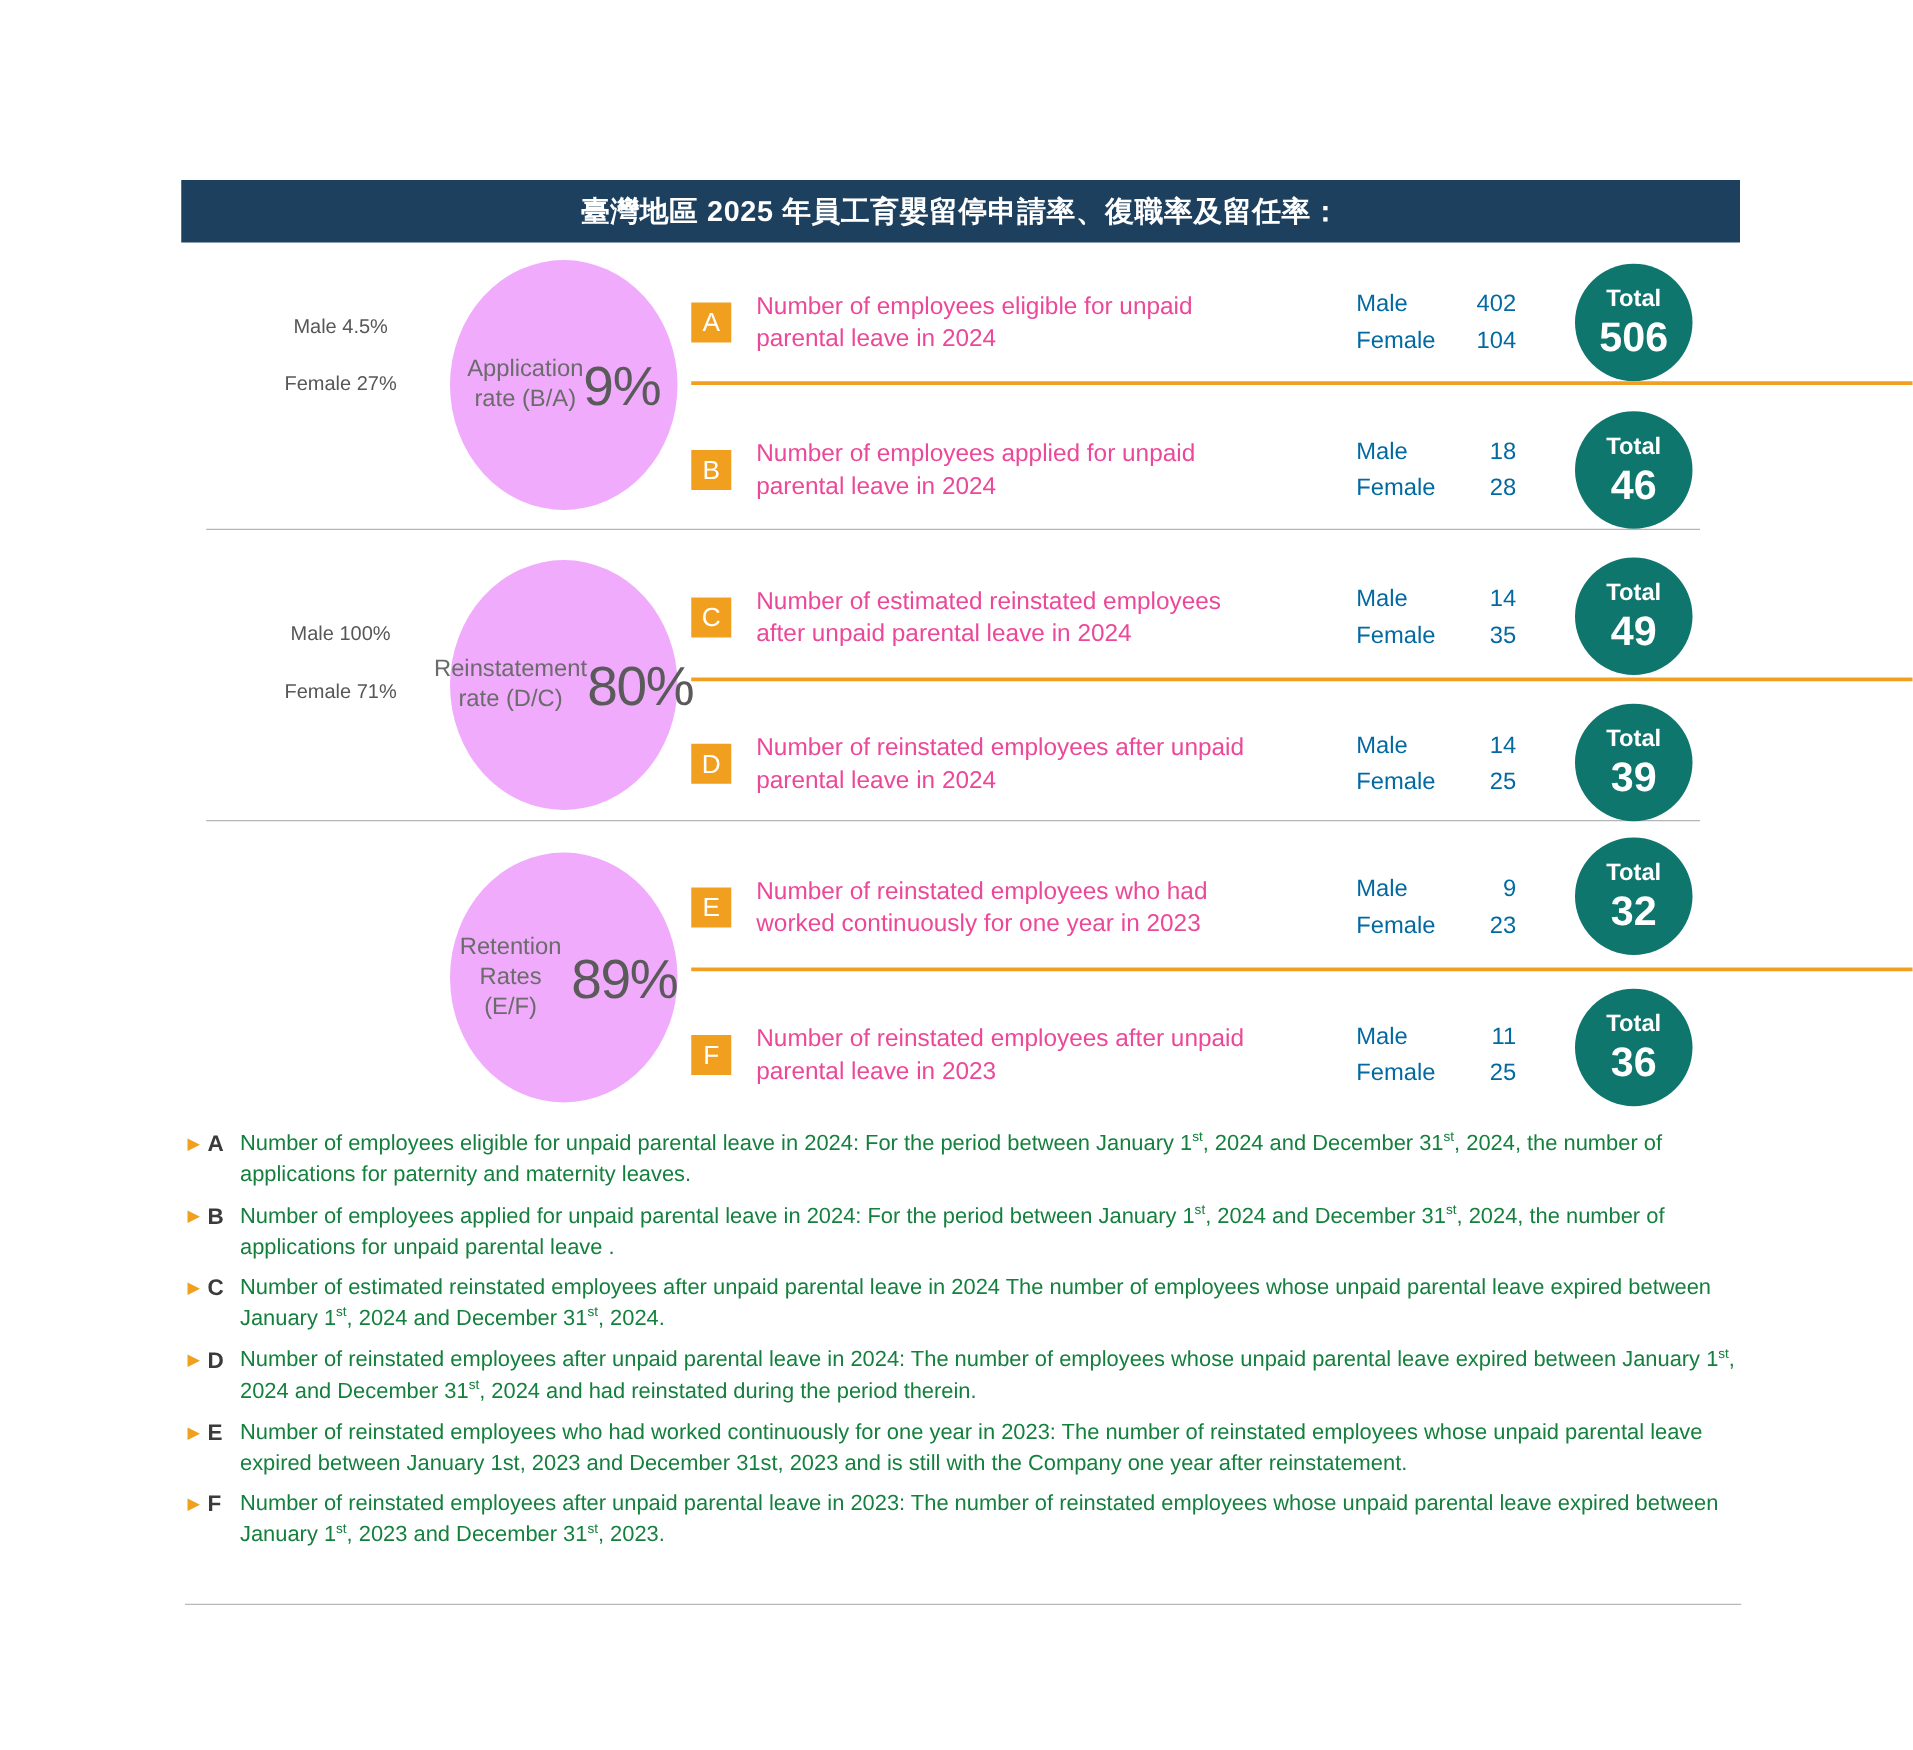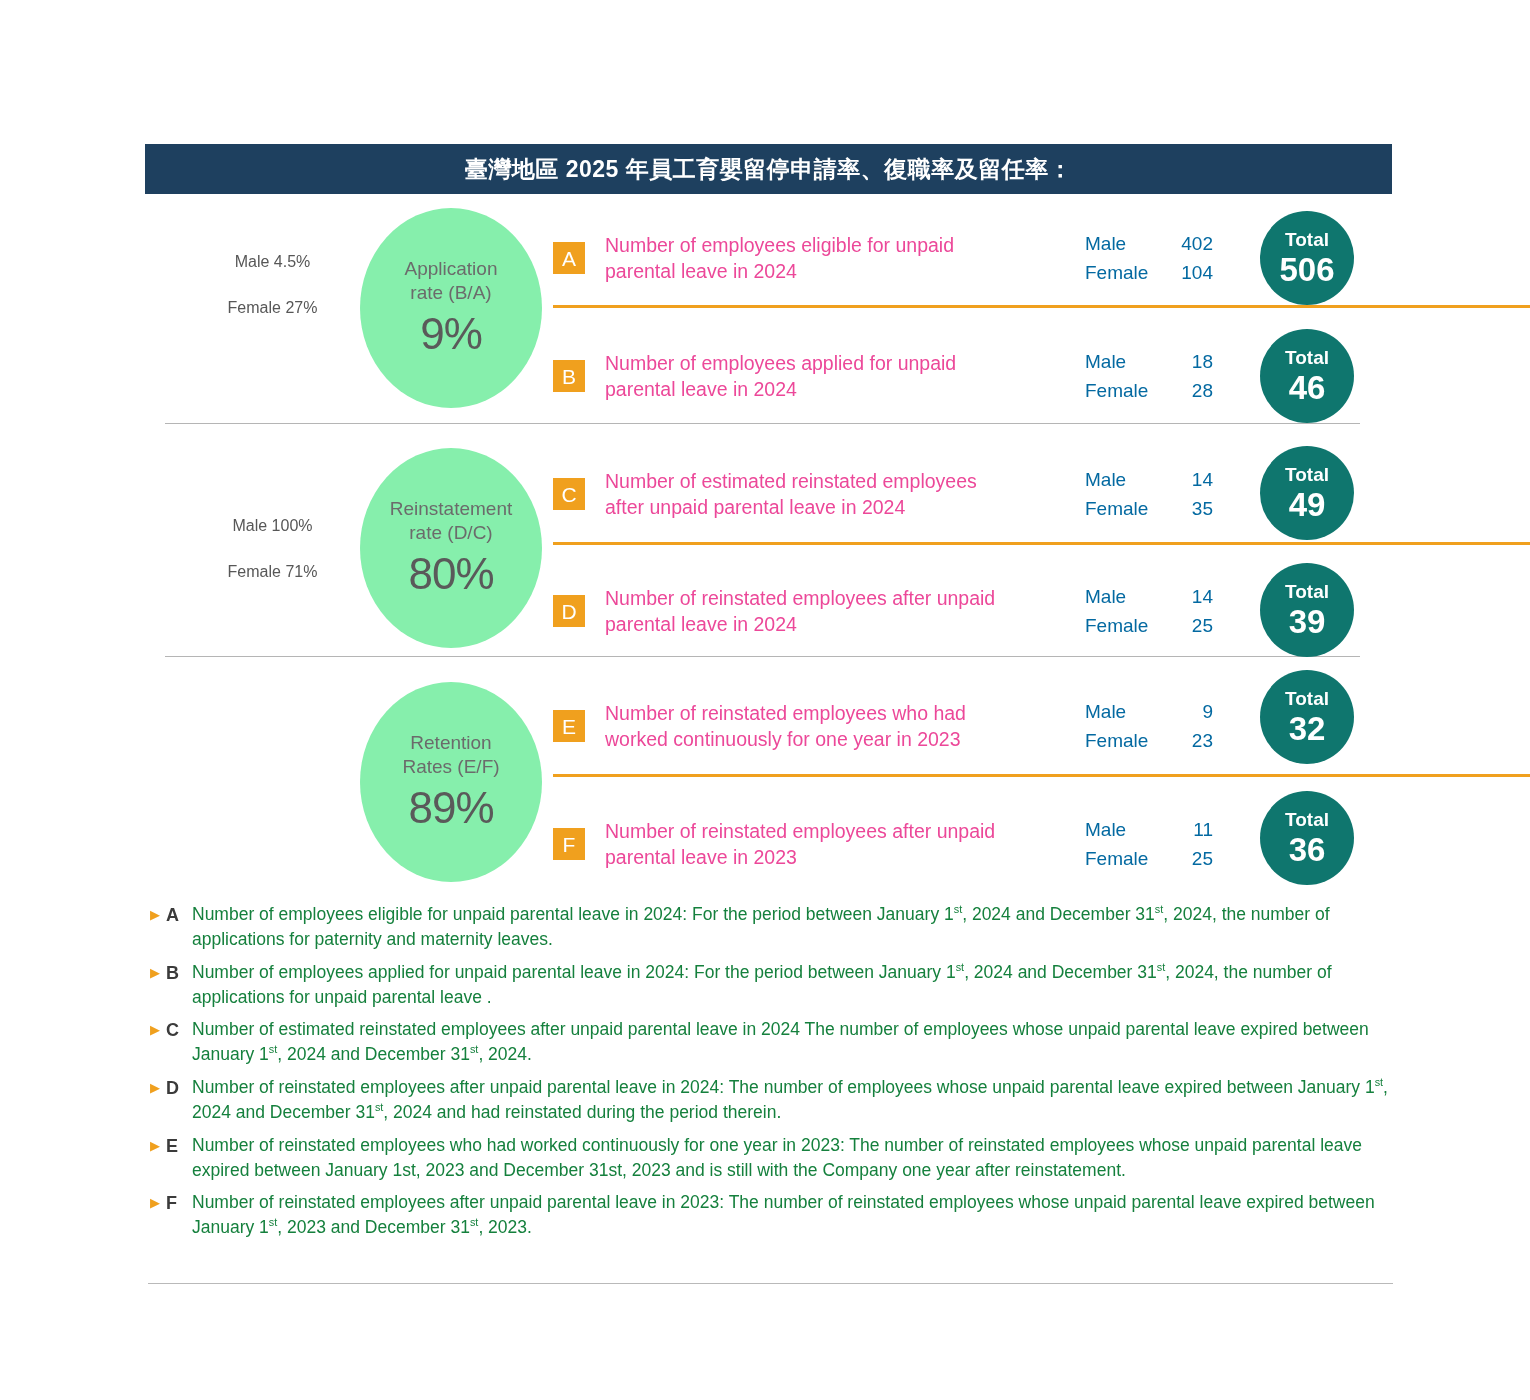--- a/index.html
+++ b/index.html
@@ -73,9 +73,9 @@
     left: 215px;
     width: 182px; height: 200px;
     border-radius: 50%;
-    background: #86efac;
+    background: #f0abfc;
     display: flex;
-    flex-direction: column;
+    flex-direction: row;
     align-items: center;
     justify-content: center;
   }

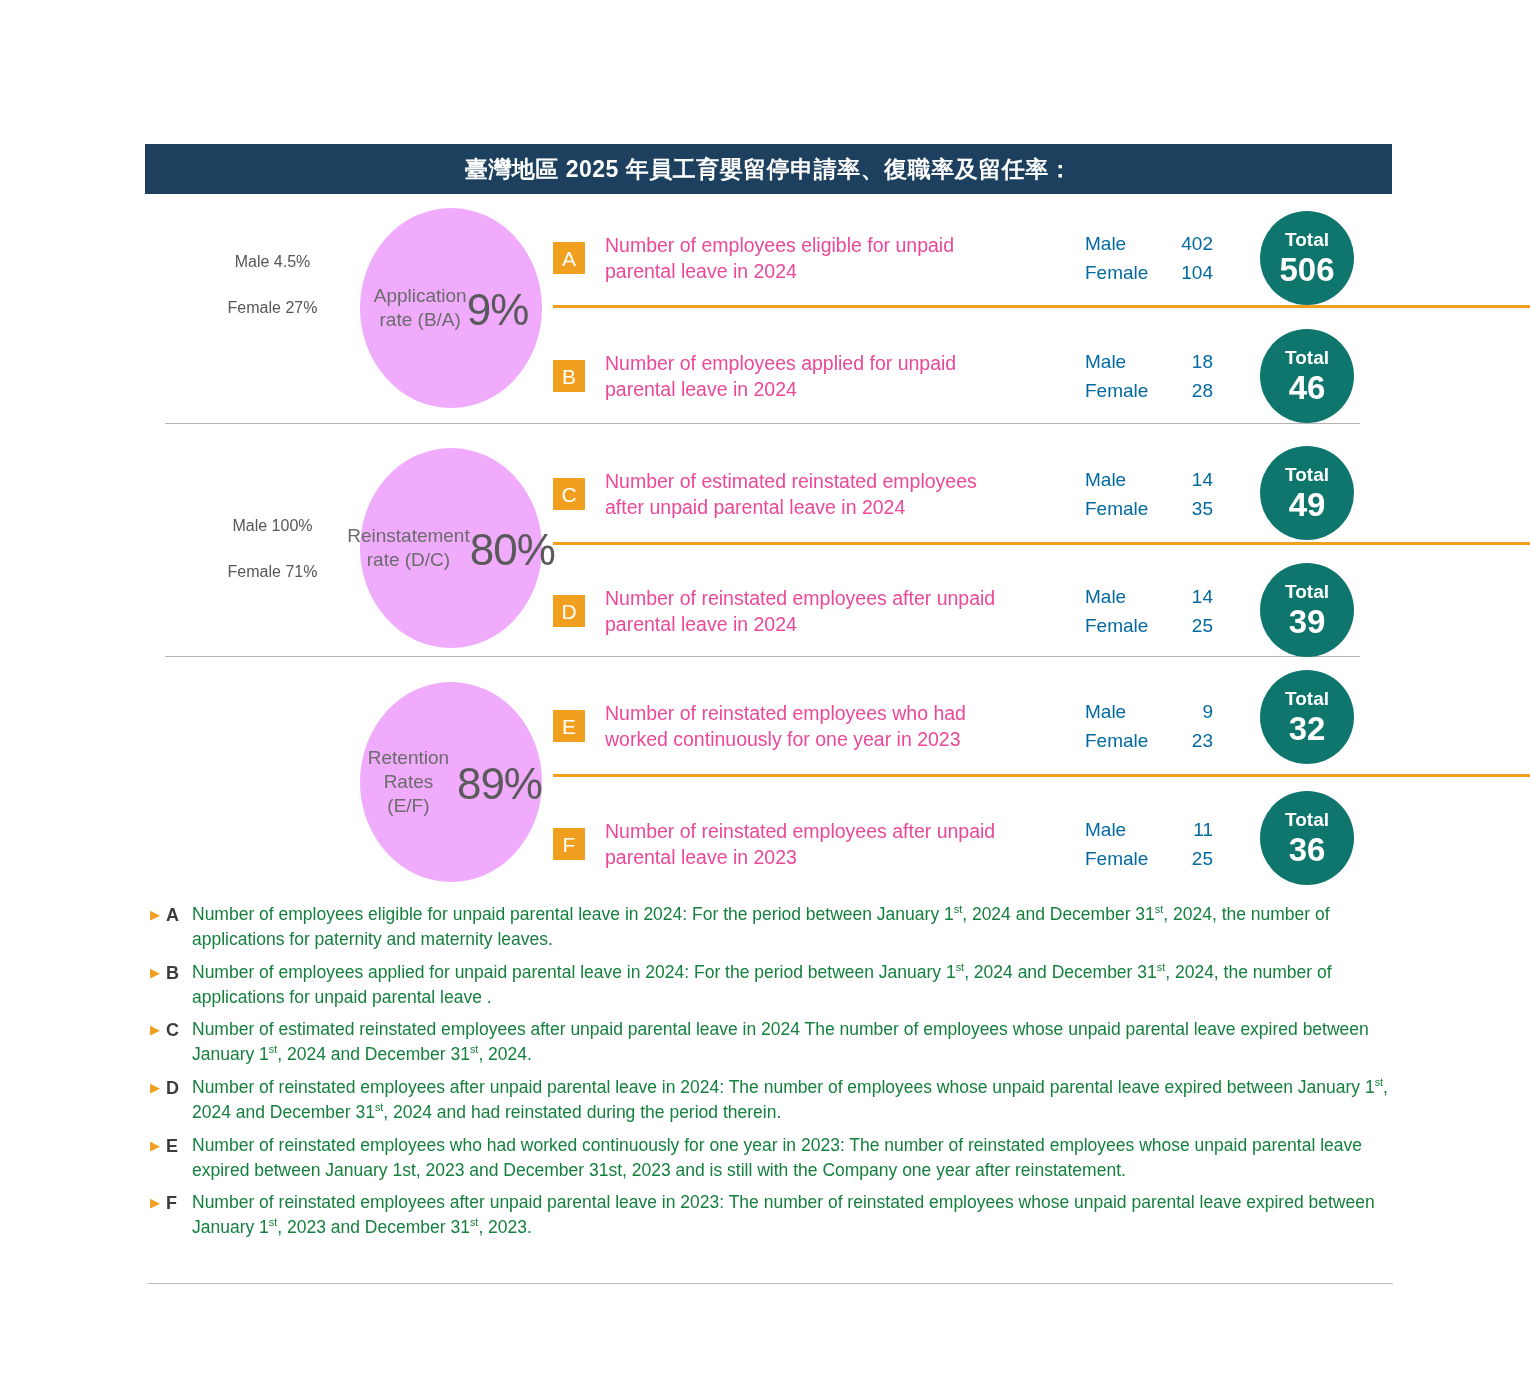--- a/index.html
+++ b/index.html
@@ -258,7 +258,7 @@
   </div>
 
   <div class="section sec2">
-    <div class="rates" style="top:92px;">
+    <div class="rates" style="top:74px;">
       <div class="r-line">Male 100%</div>
       <div class="r-line">Female 71%</div>
     </div>

